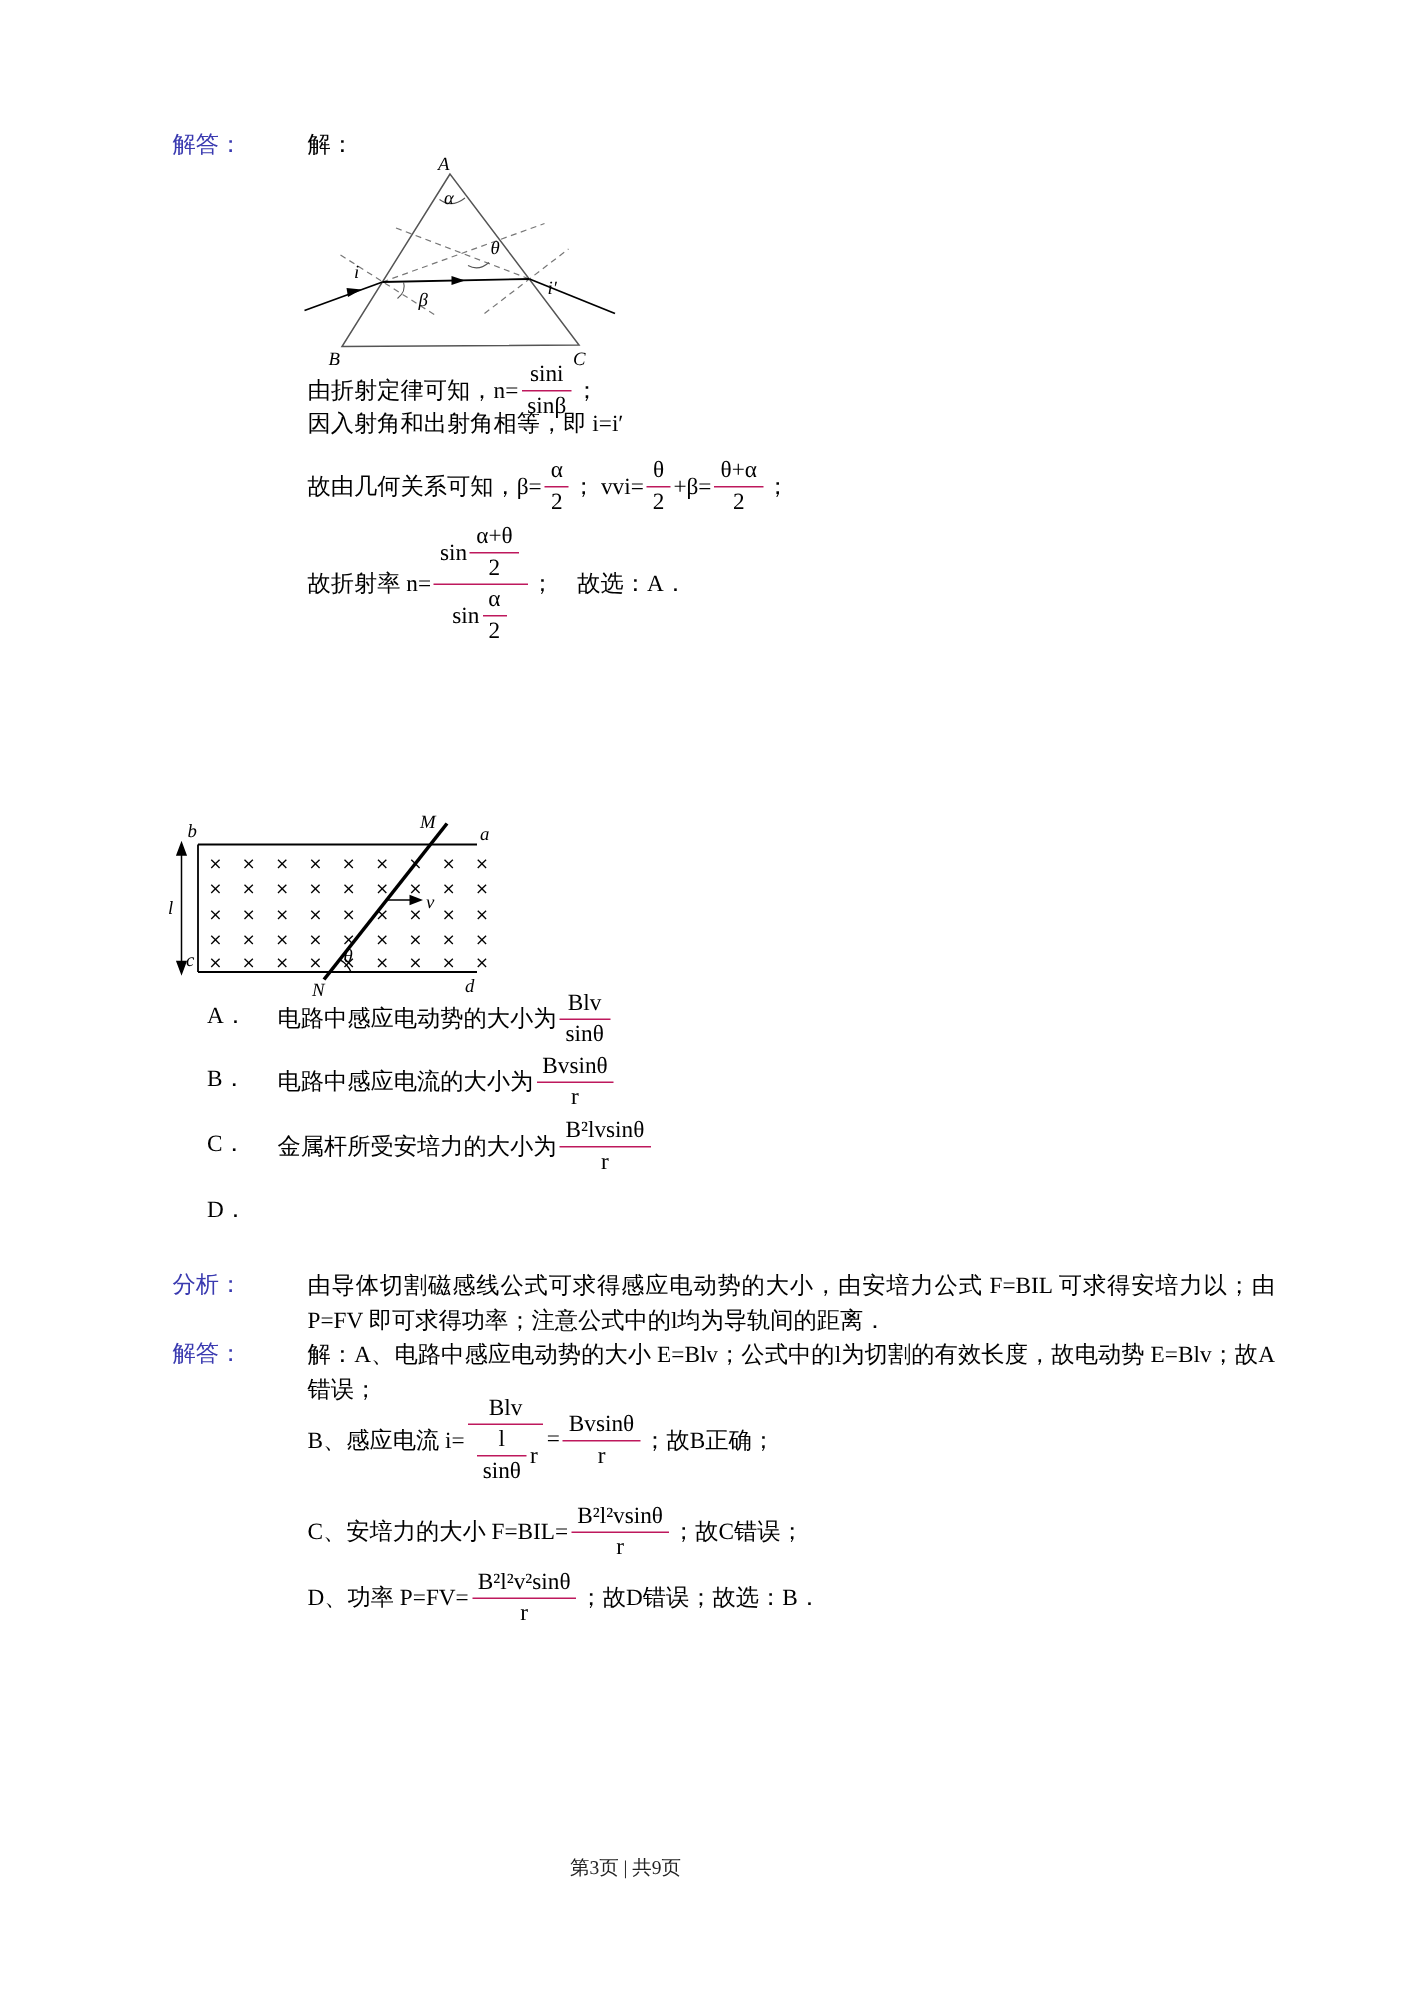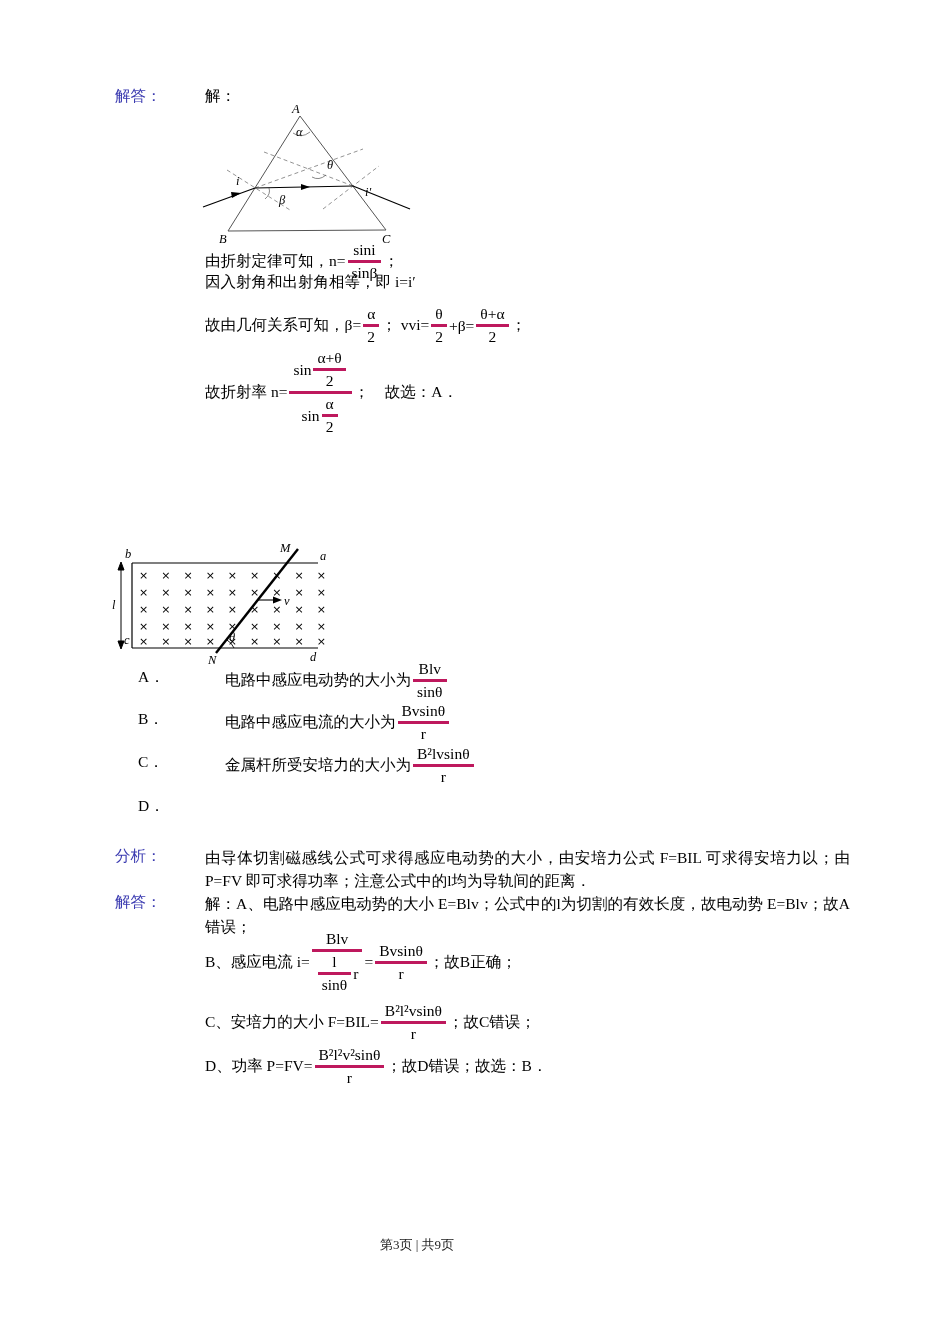--- a/index.html
+++ b/index.html
@@ -9,7 +9,7 @@
   .blue{color:#3a3ab0;}
   .fline{display:flex;align-items:center;white-space:nowrap;}
   .frac{display:inline-flex;flex-direction:column;text-align:center;margin:0 2px;vertical-align:middle;}
-  .frac>.num{display:flex;align-items:center;justify-content:center;border-bottom:3px solid #be185d;padding:0 4px 1px 4px;}
+  .frac>.num{display:flex;align-items:center;justify-content:center;border-bottom:1px solid #be185d;padding:0 4px 1px 4px;}
   .frac>.den{display:flex;align-items:center;justify-content:center;padding:1px 4px 0 4px;}
   .para{line-height:23px;text-align:justify;}
   .option{position:absolute;left:138px;display:flex;align-items:flex-start;}

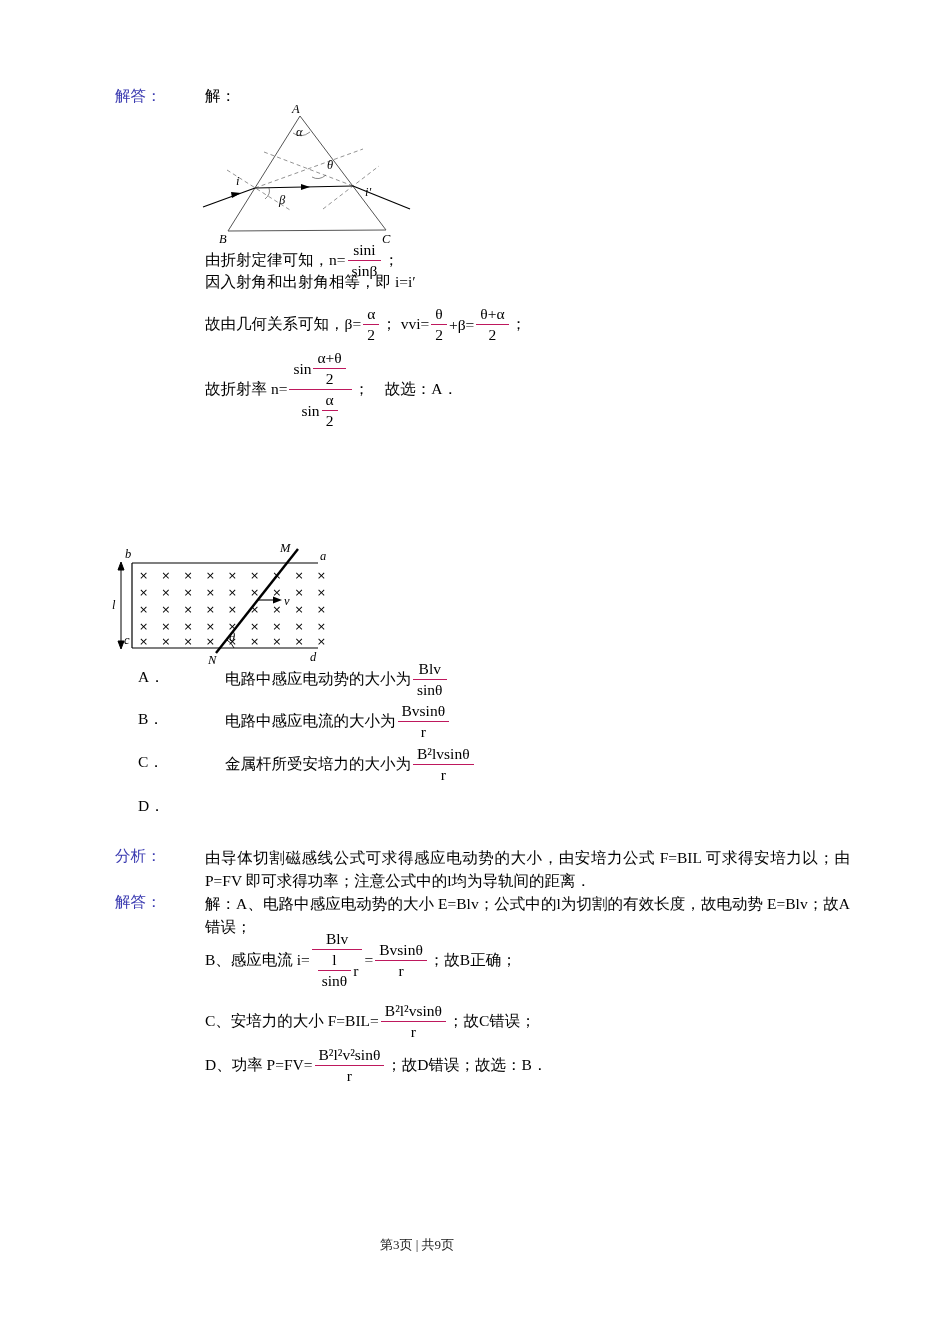--- a/index.html
+++ b/index.html
@@ -14,7 +14,7 @@
   .para{line-height:23px;text-align:justify;}
   .option{position:absolute;left:138px;display:flex;align-items:flex-start;}
   .opt-letter{width:47px;padding-top:7px;flex:none;}
-  .opt-body{display:flex;align-items:center;white-space:nowrap;margin-left:40px;}
+  .opt-body{display:flex;align-items:center;white-space:nowrap;}
   .figtext text{font-family:"Liberation Serif","DejaVu Serif",serif;font-style:italic;font-size:12.5px;fill:#000;}
   .xrow text{font-family:"DejaVu Sans",sans-serif;font-size:11px;letter-spacing:13px;fill:#000;font-style:normal;}
   .footer{position:absolute;left:0;top:1236px;width:834px;text-align:center;font-size:13px;color:#222;}

